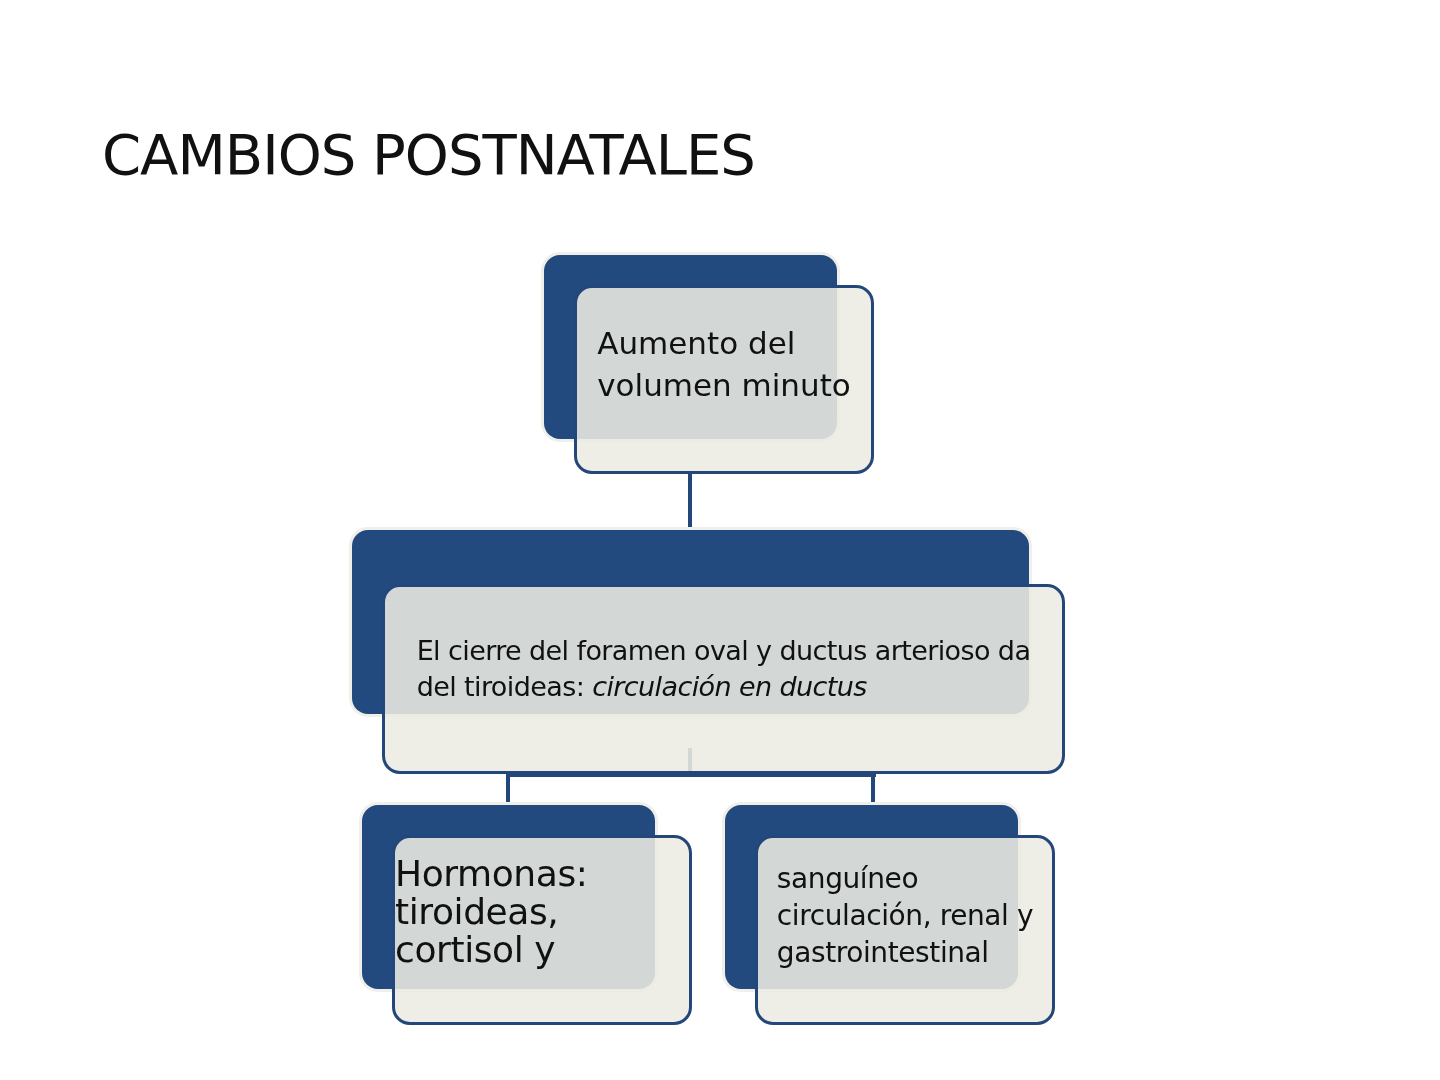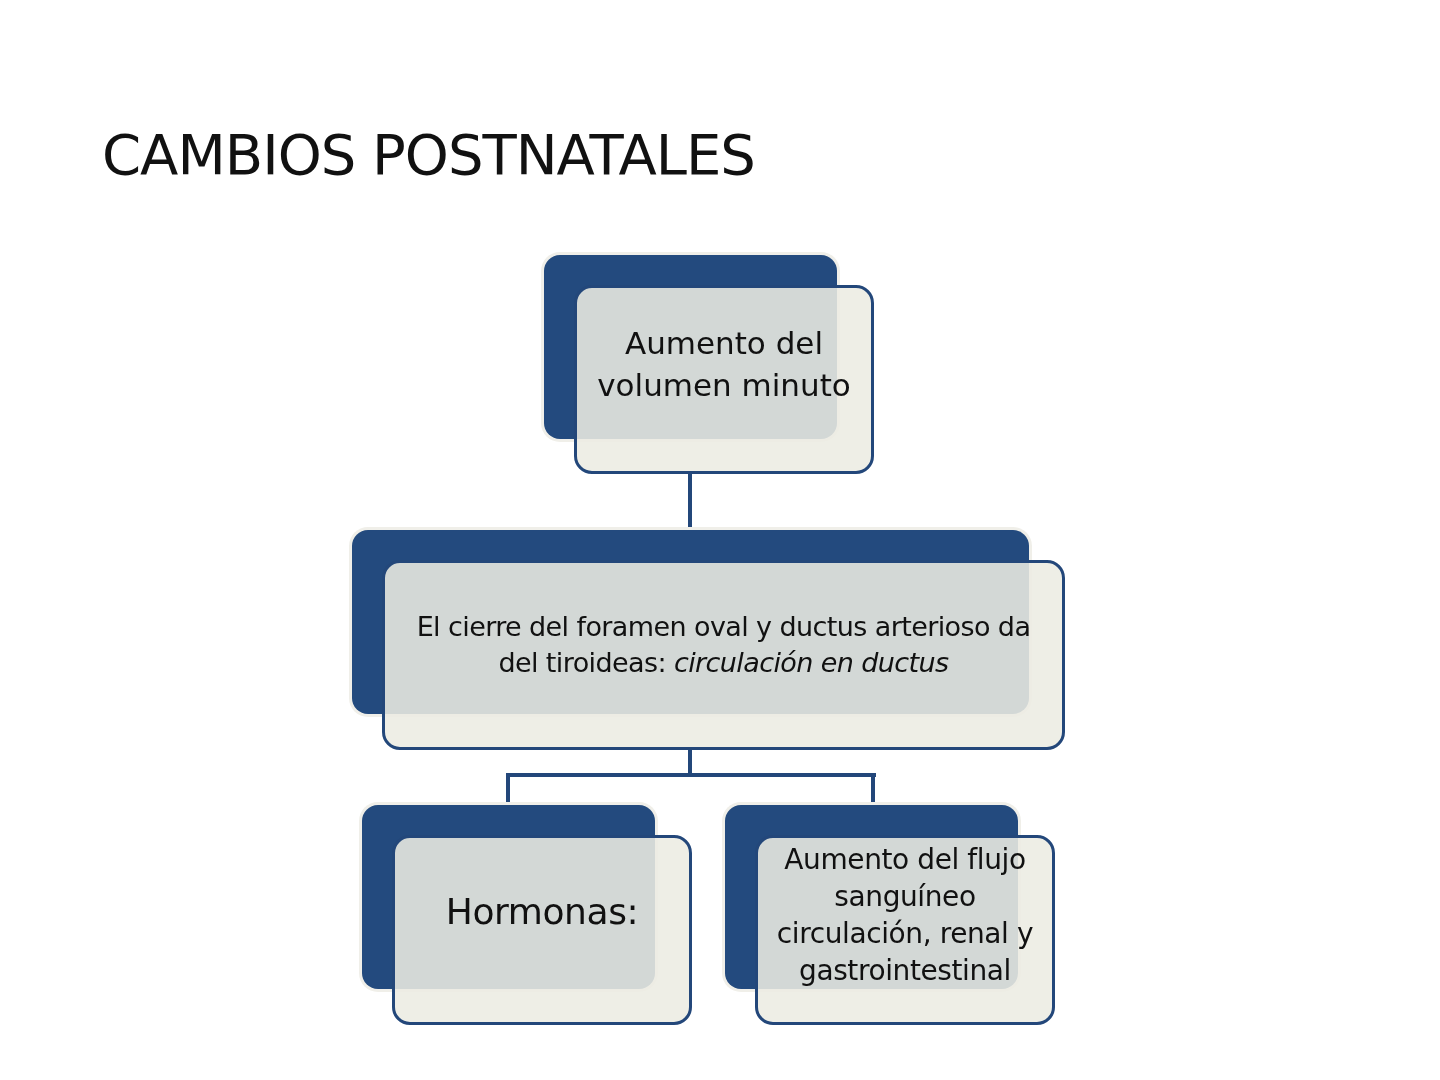--- a/index.html
+++ b/index.html
@@ -11,7 +11,7 @@
           box-shadow:0 0 0 3px #f0efe9; }
   .front { position:absolute; background:rgba(236,236,226,0.88); border:3px solid #23477a;
            border-radius:18px; box-sizing:border-box; display:flex; align-items:center;
-           justify-content:center; text-align:center; color:#111; }
+           justify-content:center; color:#111; }
   .front .t { position:relative; z-index:2; }
   .line { position:absolute; background:#23477a; }
   .txt { font-family:"DejaVu Sans", sans-serif; }

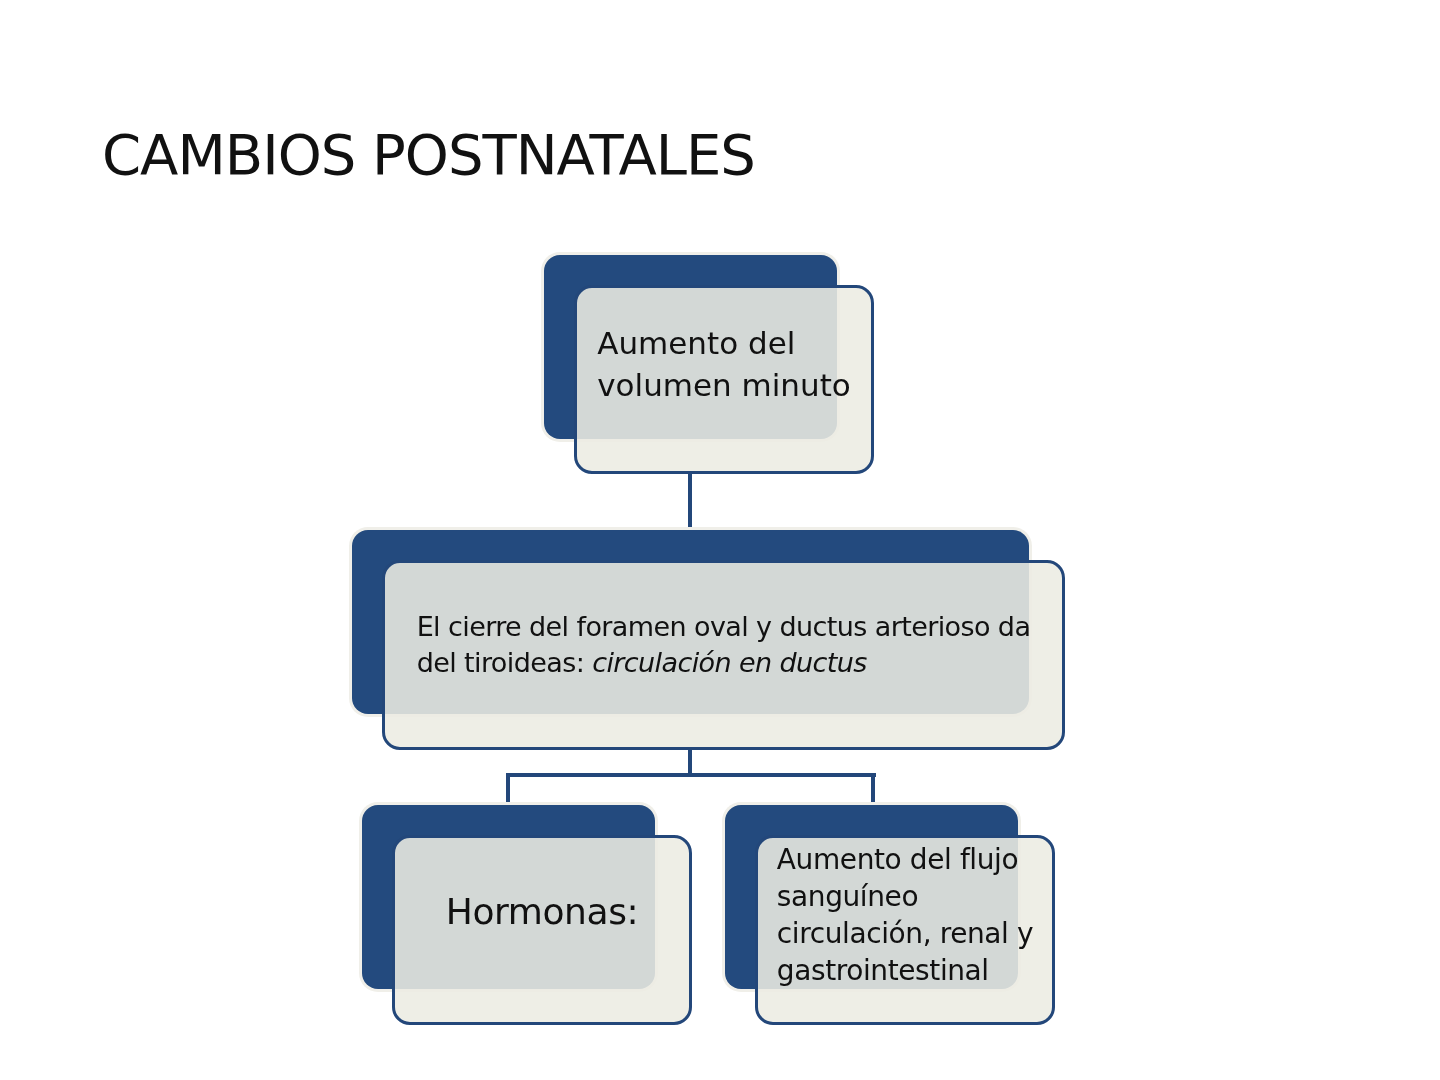--- a/index.html
+++ b/index.html
@@ -36,7 +36,7 @@
 </div>
 
 <div class="back" style="left:352px;top:530px;width:677px;height:184px;"></div>
-<div class="front" style="left:382px;top:560px;width:683px;height:190px;">
+<div class="front" style="left:382px;top:584px;width:683px;height:190px;">
   <div class="t txt" style="font-size:27px;line-height:36px;margin-top:-20px;letter-spacing:-0.6px;">
     <div>El cierre del foramen oval y ductus arterioso da</div>
     <div><span>del tiroideas: </span><em>circulación en ductus</em></div>

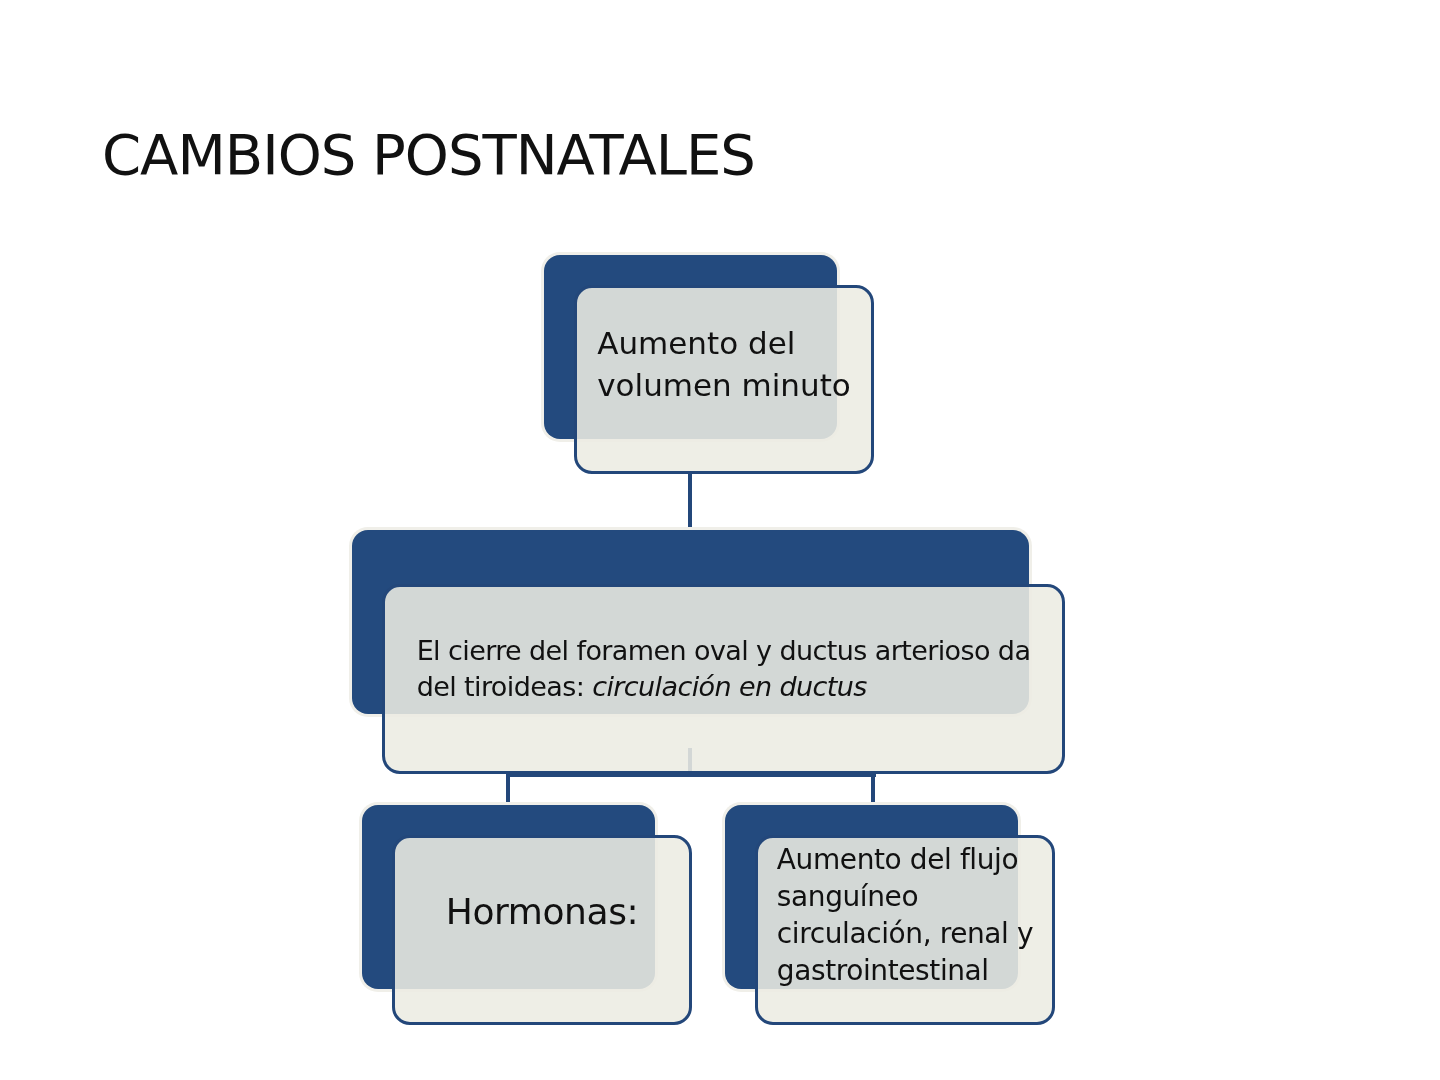--- a/index.html
+++ b/index.html
@@ -53,7 +53,6 @@
 <div class="back" style="left:725px;top:805px;width:293px;height:184px;"></div>
 <div class="front" style="left:755px;top:835px;width:300px;height:190px;">
   <div class="t txt" style="font-size:28px;line-height:37px;margin-top:-30px;letter-spacing:-0.4px;">
-    <div>Aumento del flujo</div>
     <div>sanguíneo</div>
     <div>circulación, renal y</div>
     <div>gastrointestinal</div>

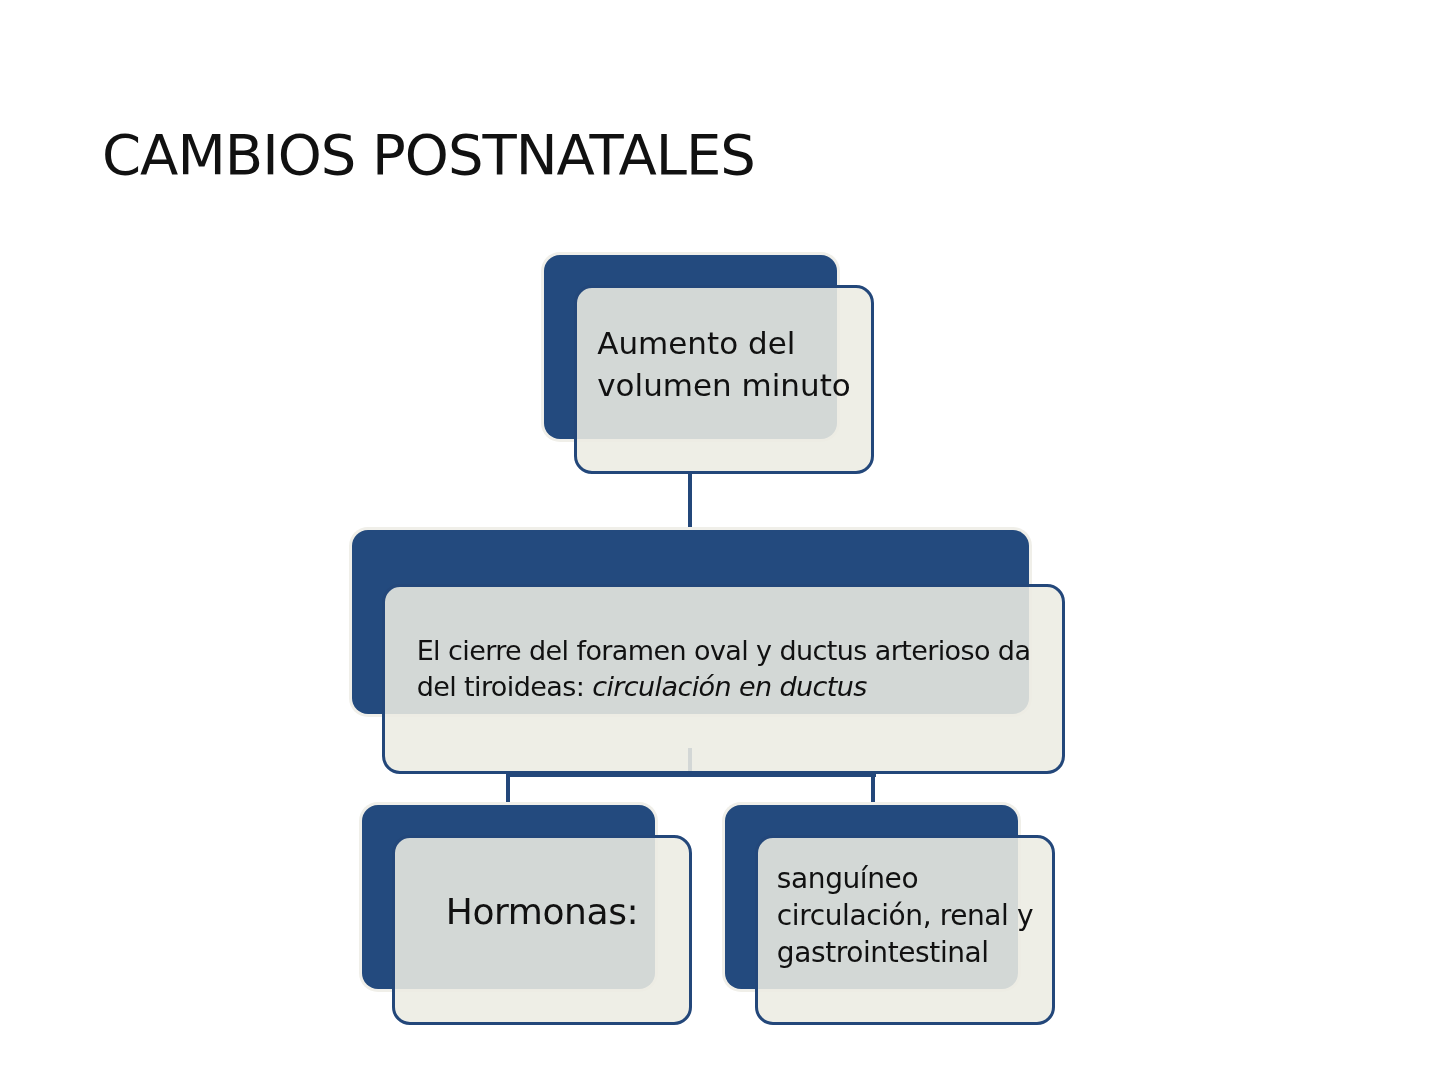--- a/index.html
+++ b/index.html
@@ -47,6 +47,7 @@
 <div class="front" style="left:392px;top:835px;width:300px;height:190px;">
   <div class="t txt" style="font-size:36px;line-height:38px;margin-top:-36px;letter-spacing:-0.4px;">
     <div>Hormonas:</div>
+    <div>tiroideas, cortisol y</div>
   </div>
 </div>
 

